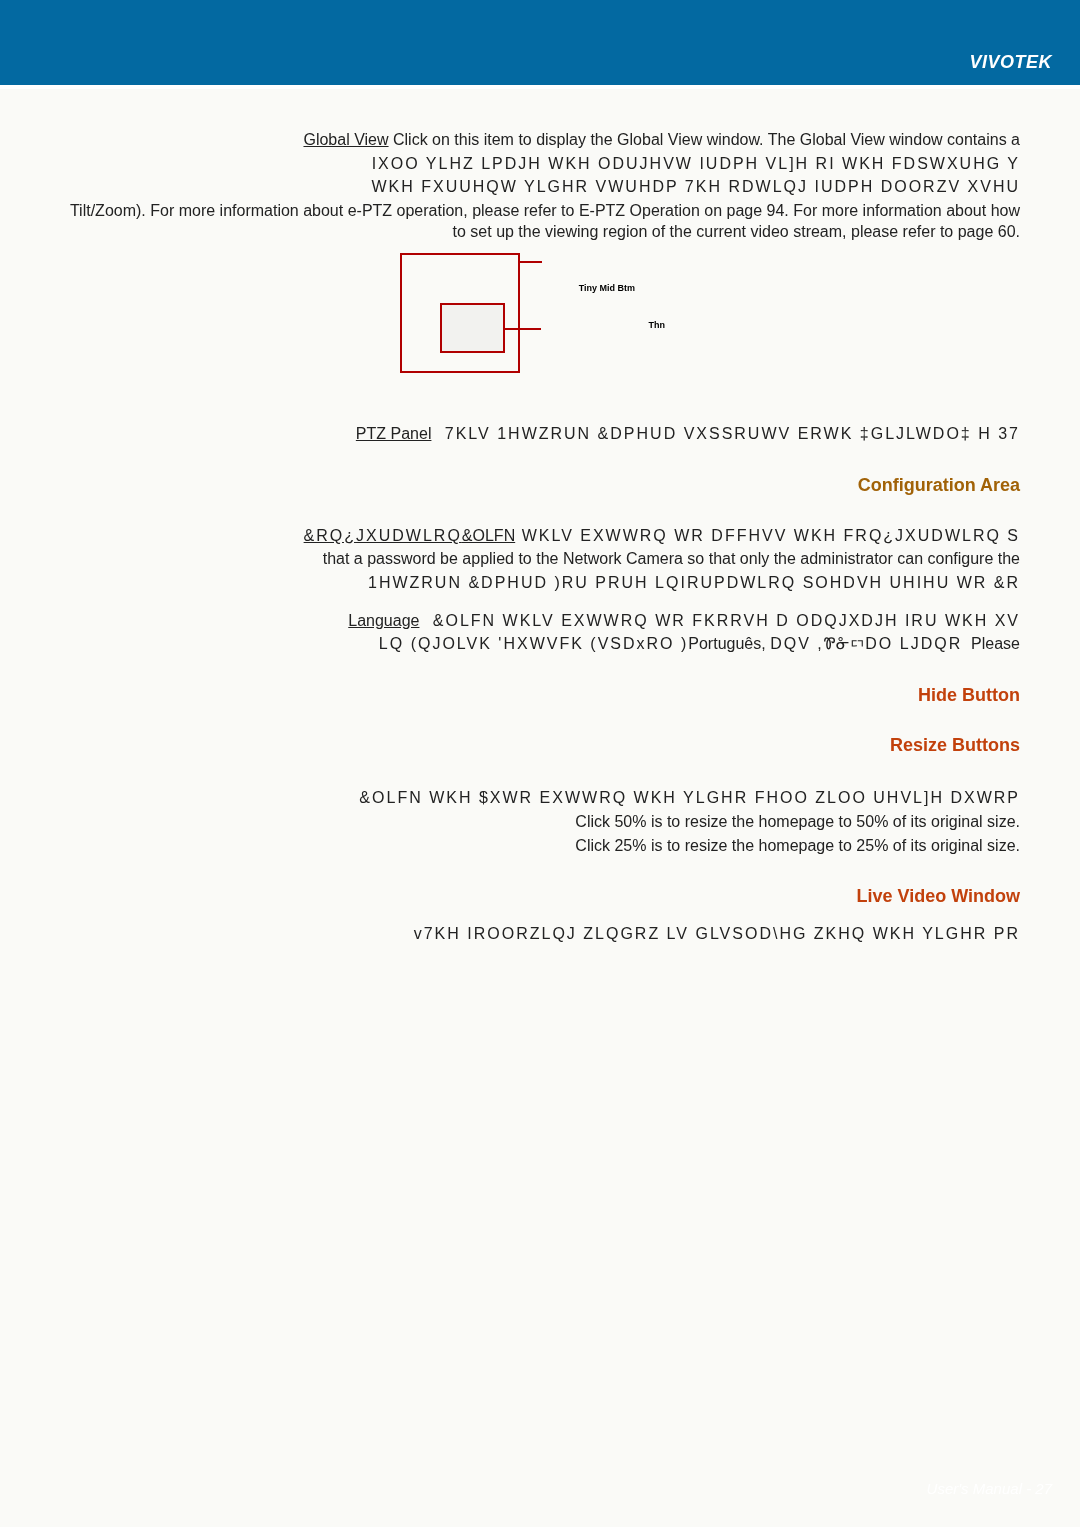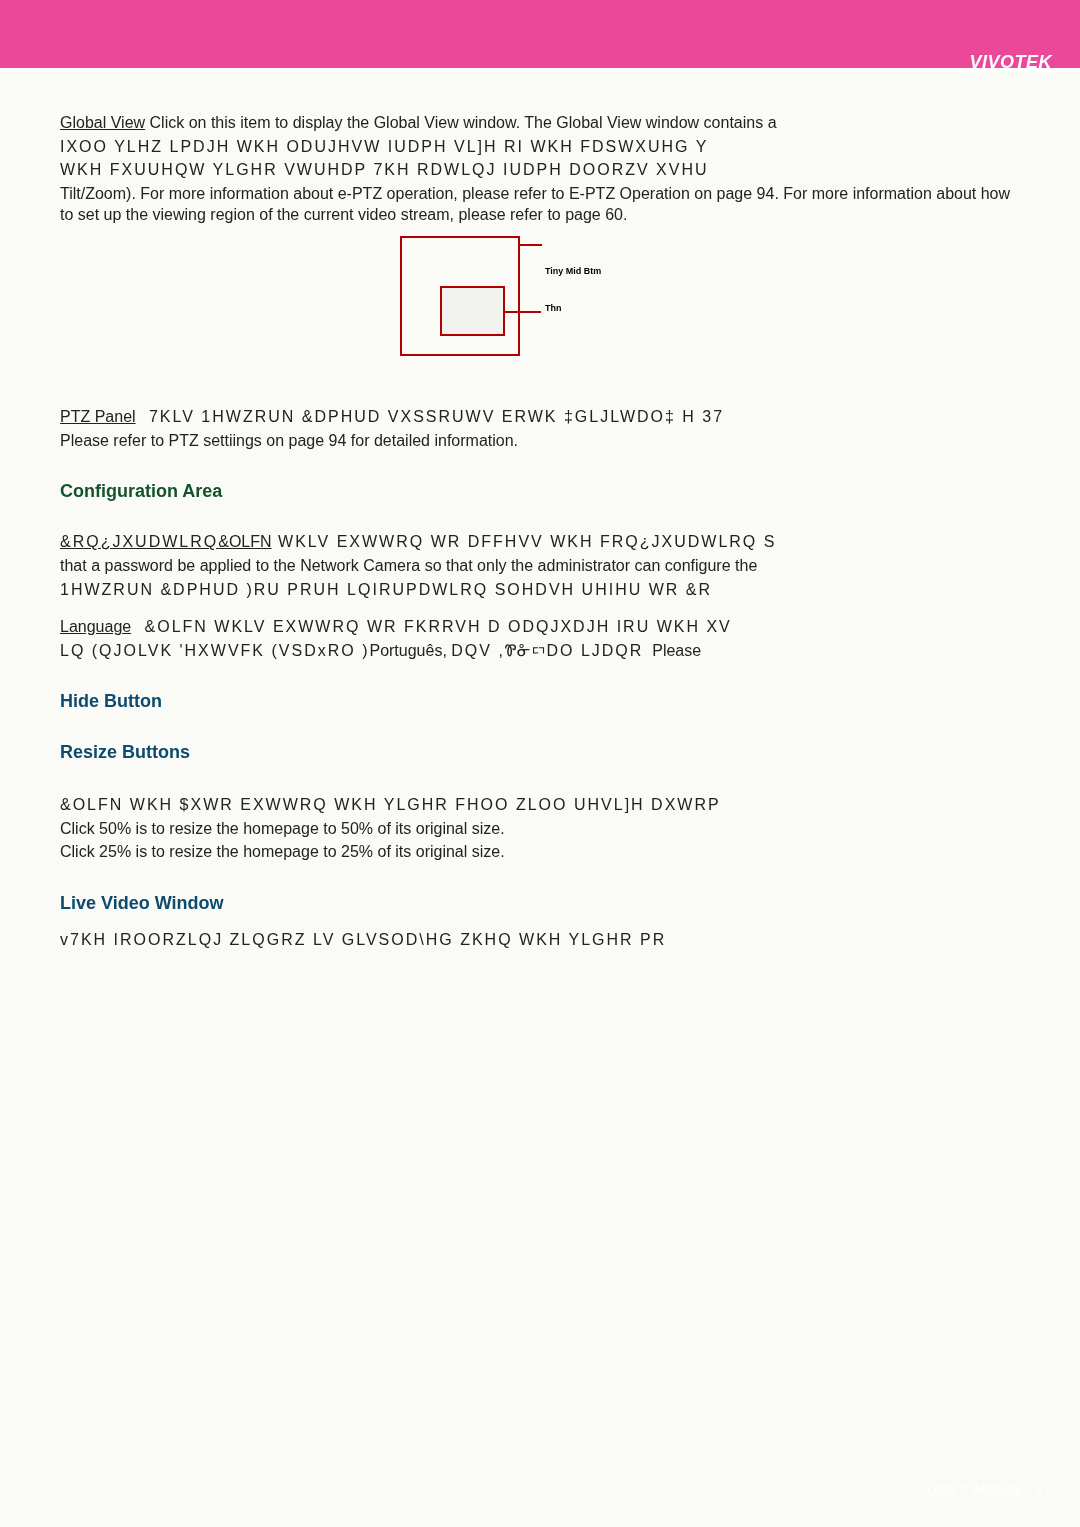--- a/index.html
+++ b/index.html
@@ -17,8 +17,8 @@
     position: relative;
   }
   .header {
-    height: 68px;
-    background: #ec4899;
+    height: 85px;
+    background: #0369a1;
     position: relative;
   }
   .brand {

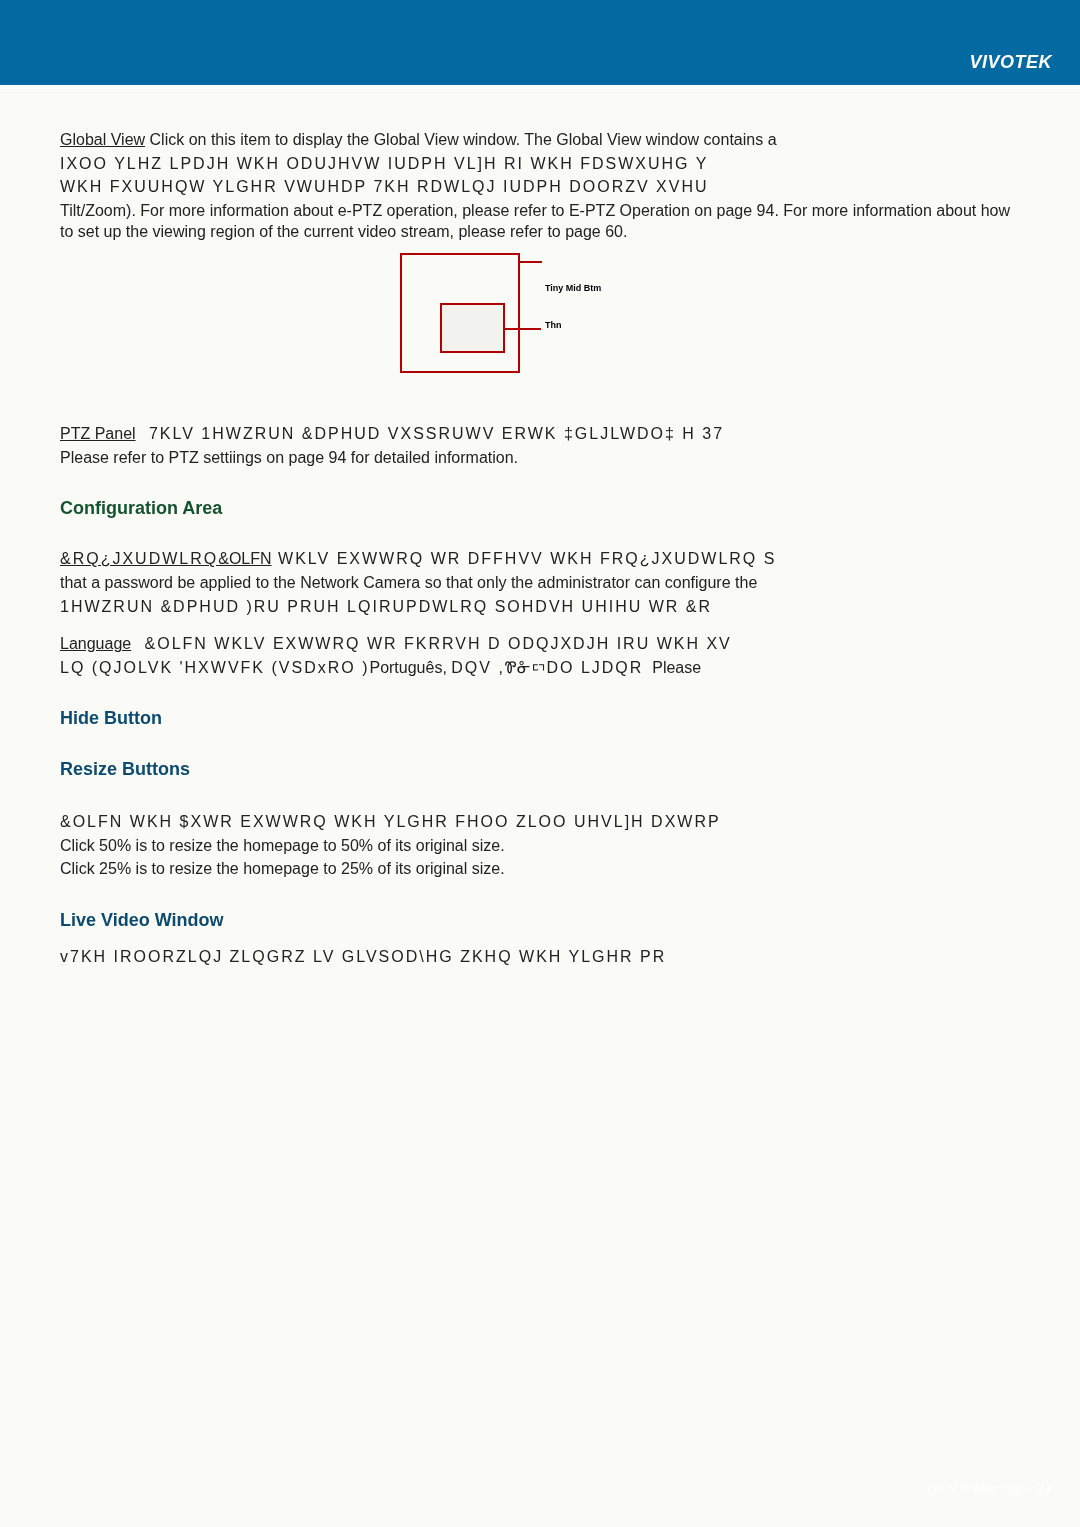--- a/index.html
+++ b/index.html
@@ -38,6 +38,7 @@
   .content {
     padding: 40px 60px 0 60px;
     color: #222;
+    text-align: right;
   }
   .para { margin-bottom: 2px; }
   .lbl {

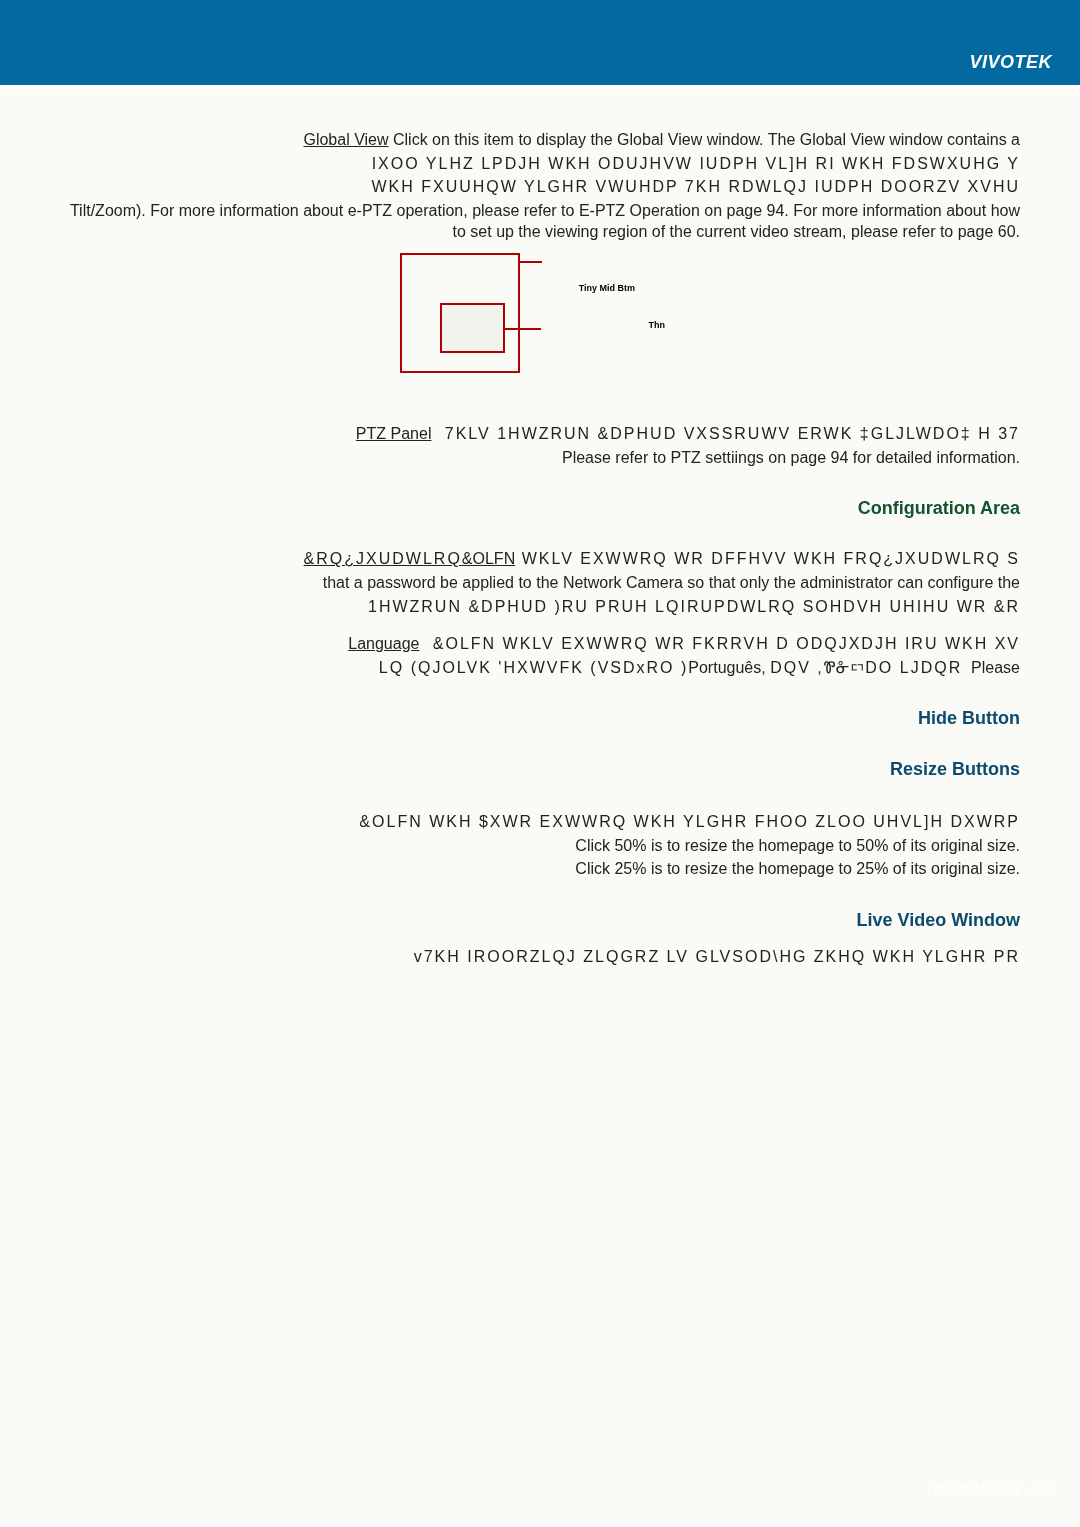--- a/index.html
+++ b/index.html
@@ -155,7 +155,6 @@
     <div class="para nowrap-clip">
       <span class="lbl">PTZ Panel</span>&nbsp;&nbsp;&nbsp;<span class="garbled">7KLV 1HWZRUN &amp;DPHUD VXSSRUWV ERWK ‡GLJLWDO‡  H 37</span>
     </div>
-    <div class="para">Please refer to PTZ settiings on page 94 for detailed information.</div>
 
     <div class="section-head">Configuration Area</div>
 

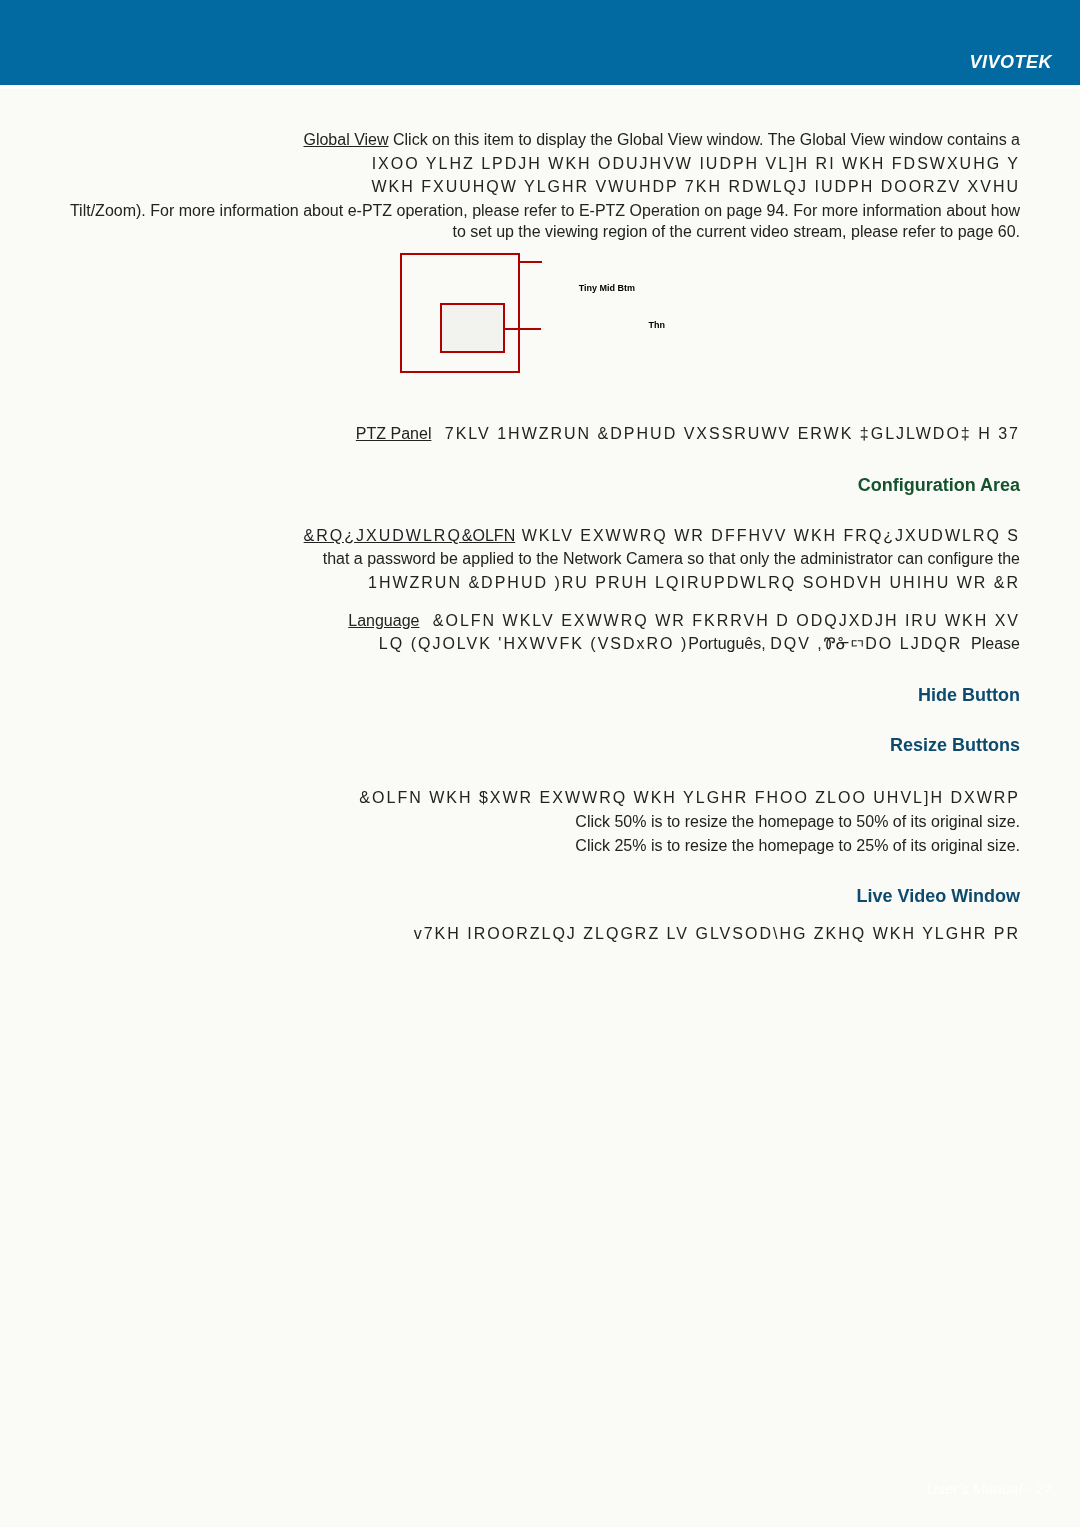--- a/index.html
+++ b/index.html
@@ -51,7 +51,7 @@
     overflow: hidden;
   }
   .section-head {
-    color: #14532d;
+    color: #a16207;
     font-weight: bold;
     margin-top: 28px;
     margin-bottom: 14px;

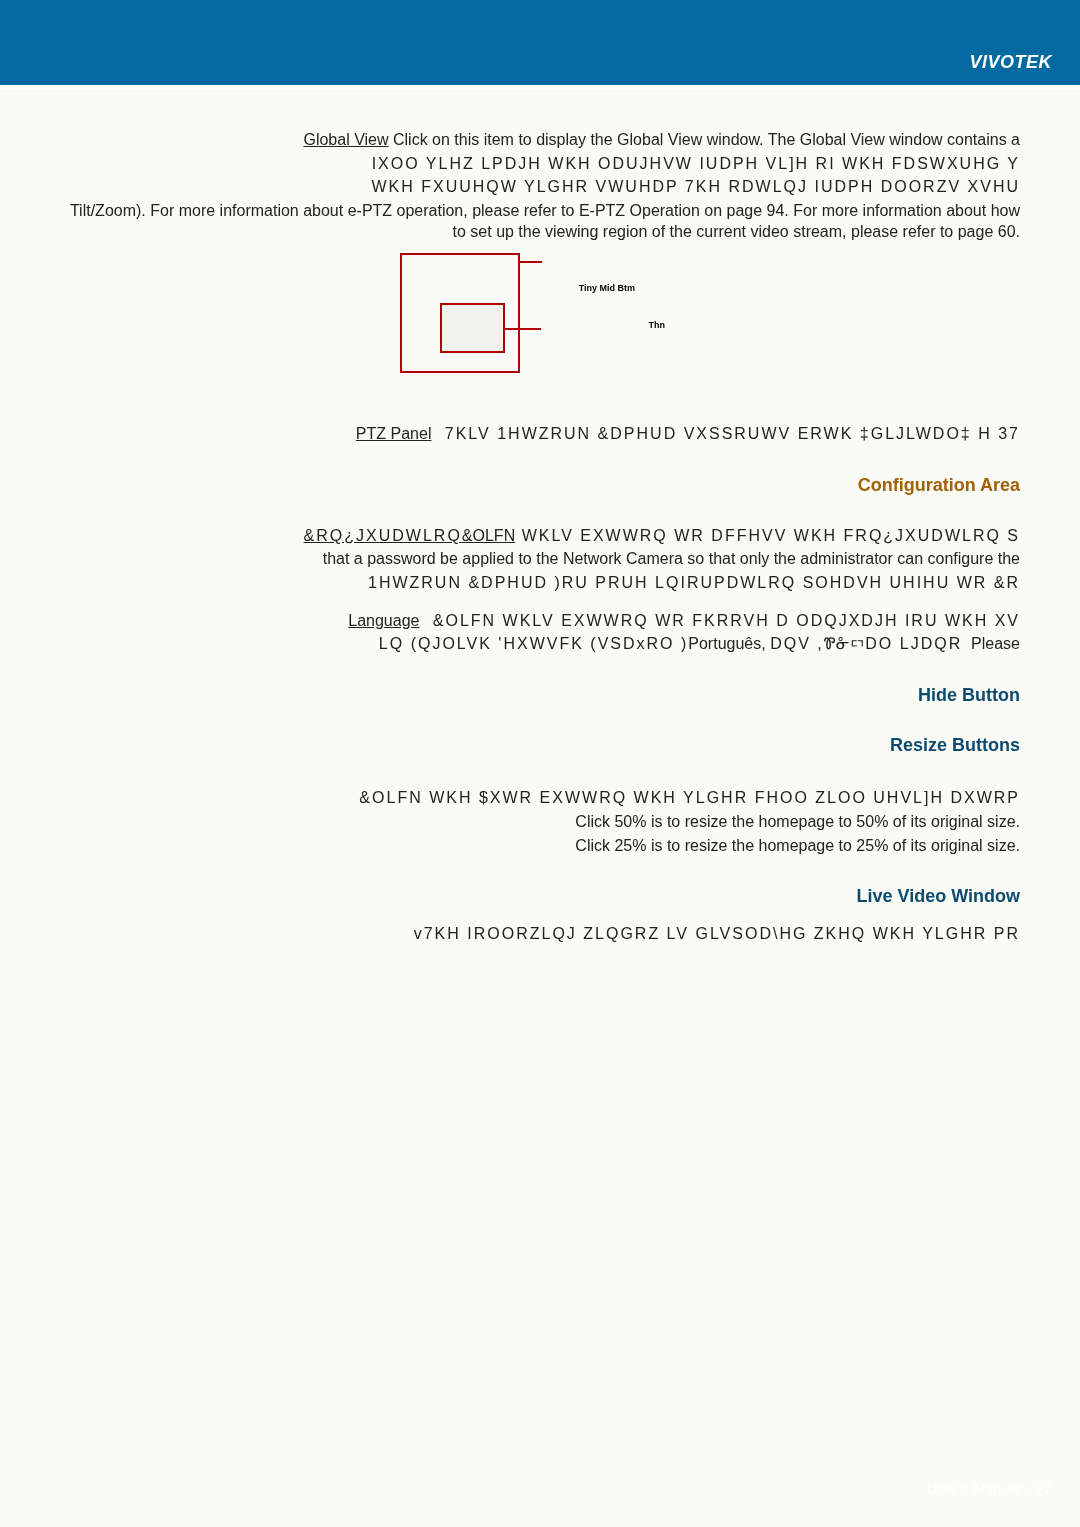--- a/index.html
+++ b/index.html
@@ -57,7 +57,7 @@
     margin-bottom: 14px;
     font-size: 18px;
   }
-  .blue { color: #0c4a6e; font-weight: bold; }
+  .blue { color: #c2410c; font-weight: bold; }
   .diagram {
     margin: 10px 0 40px 0;
     display: flex;

